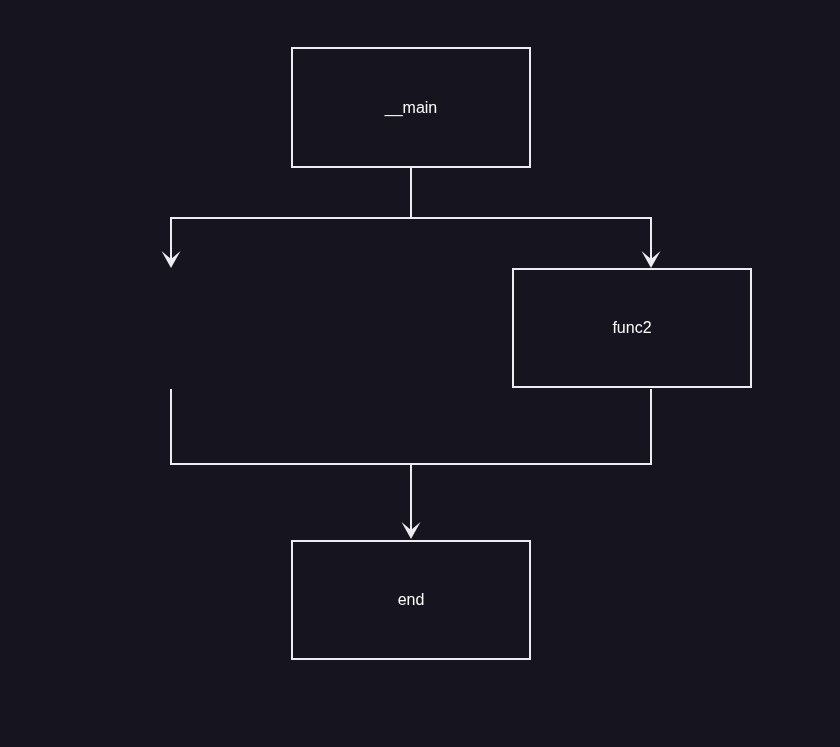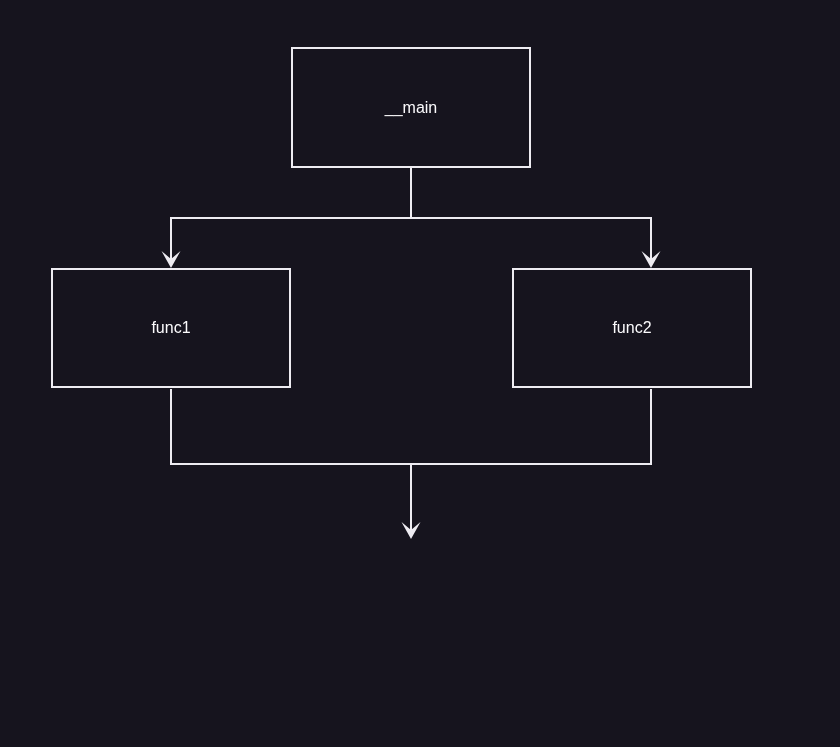--- a/index.html
+++ b/index.html
@@ -77,9 +77,6 @@
     <span class="node-label">__main</span>
   </div>
 
-  <div class="node" style="left:51px; top:268px; width:240px; height:120px;">
-    <span class="node-label">func1</span>
-  </div>
 
   <div class="node" style="left:512px; top:268px; width:240px; height:120px;">
     <span class="node-label">func2</span>

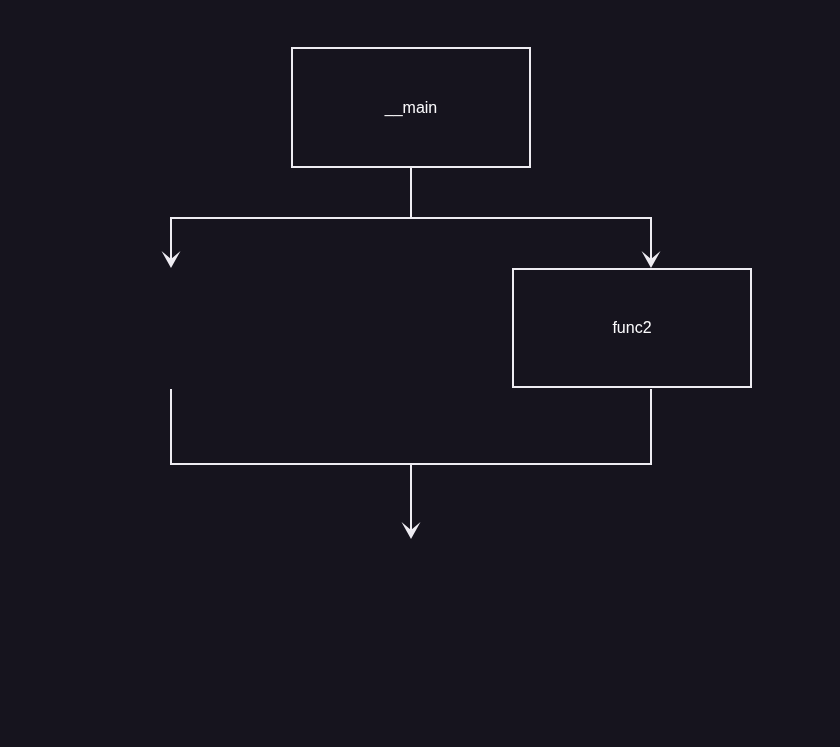--- a/index.html
+++ b/index.html
@@ -82,6 +82,9 @@
     <span class="node-label">func2</span>
   </div>
 
+  <div class="node" style="left:291px; top:540px; width:240px; height:120px;">
+    <span class="node-label">end</span>
+  </div>
 
 </div>
 

